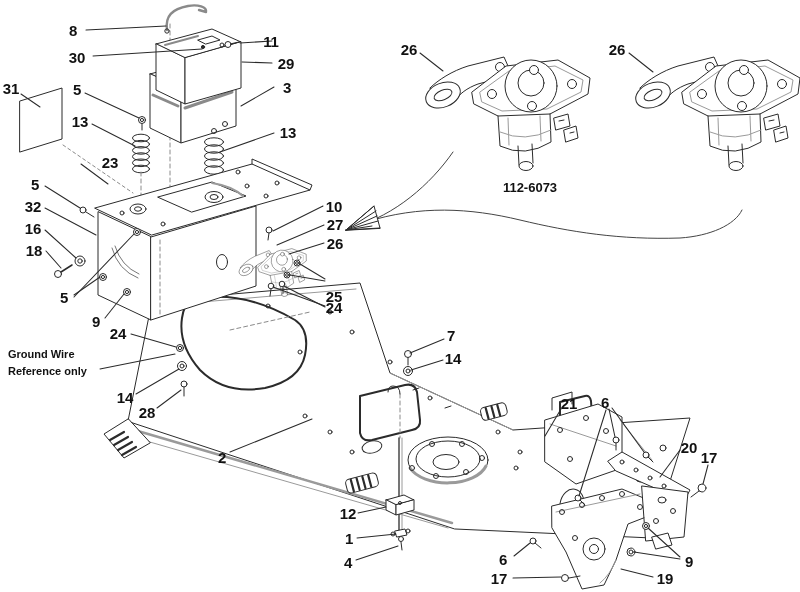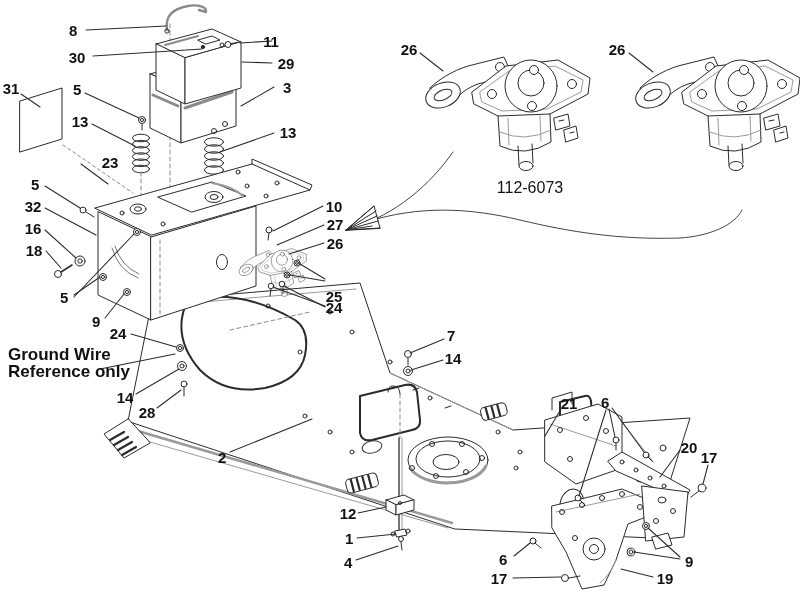--- a/index.html
+++ b/index.html
@@ -8,8 +8,8 @@
   .stage svg{position:absolute;left:0;top:0;}
   .callout{position:absolute;transform:translate(-50%,-50%);font-size:15px;line-height:15px;
            font-weight:bold;letter-spacing:-0.2px;white-space:nowrap;color:#111;}
-  .cap{position:absolute;transform:translateX(-50%);font-size:16px;
-       line-height:15px;font-weight:normal;white-space:nowrap;color:#111;}
+  .cap{position:absolute;transform:translateX(-50%);font-size:13px;
+       line-height:15px;font-weight:bold;white-space:nowrap;color:#111;}
   .note{position:absolute;font-size:17px;line-height:17px;font-weight:bold;color:#111;white-space:nowrap;}
 </style>
 </head>

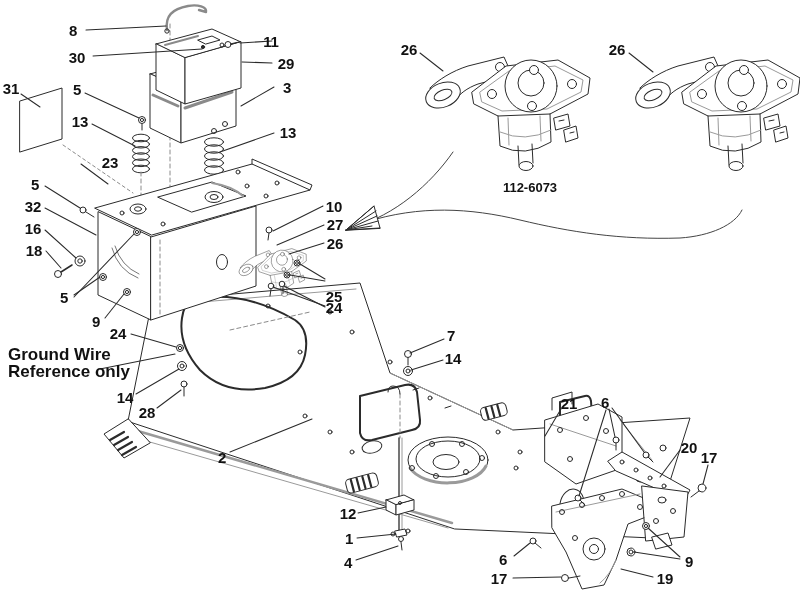--- a/index.html
+++ b/index.html
@@ -10,7 +10,7 @@
            font-weight:bold;letter-spacing:-0.2px;white-space:nowrap;color:#111;}
   .cap{position:absolute;transform:translateX(-50%);font-size:13px;
        line-height:15px;font-weight:bold;white-space:nowrap;color:#111;}
-  .note{position:absolute;font-size:17px;line-height:17px;font-weight:bold;color:#111;white-space:nowrap;}
+  .note{position:absolute;font-size:11px;line-height:17px;font-weight:bold;color:#111;white-space:nowrap;}
 </style>
 </head>
 <body>

